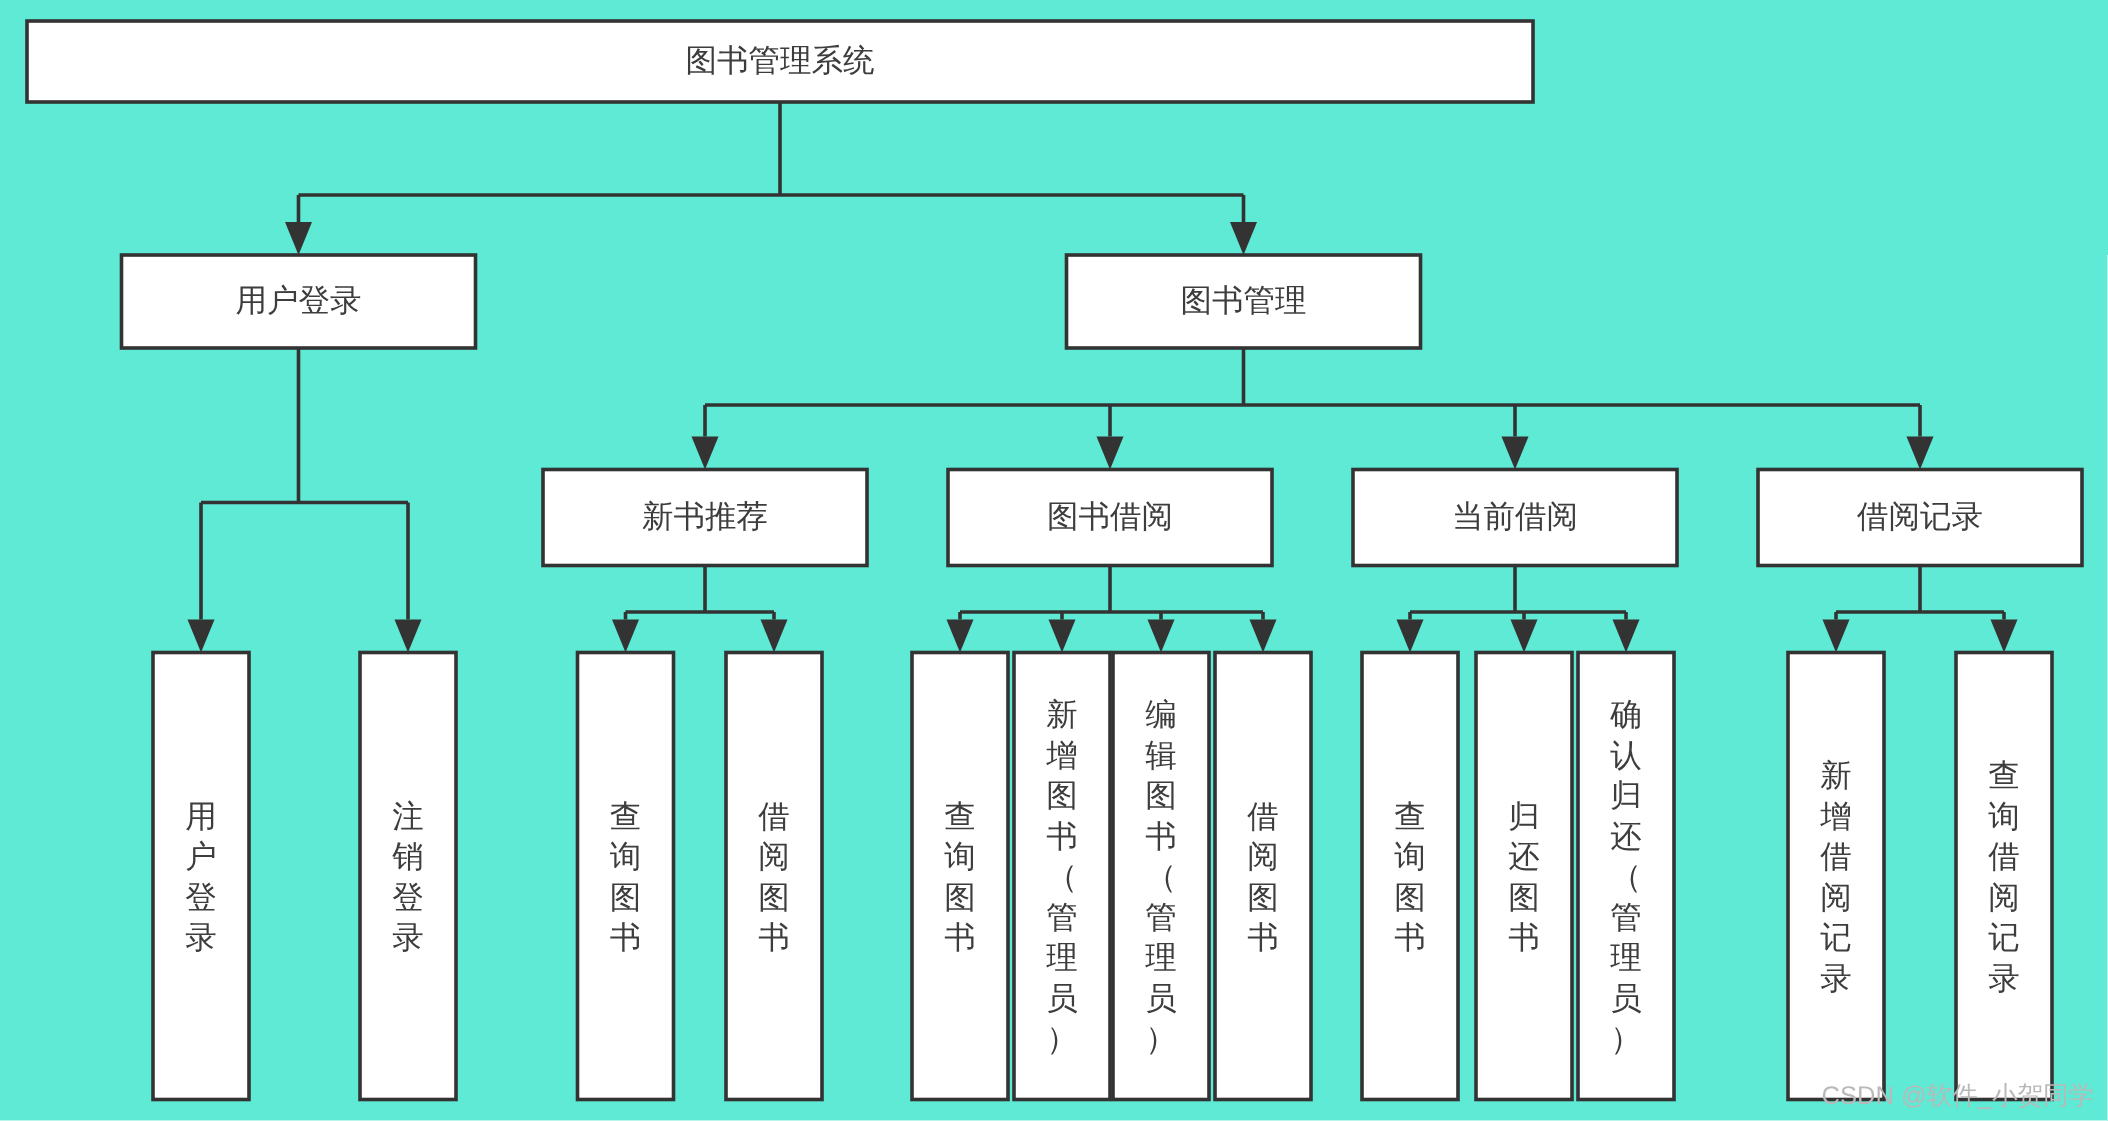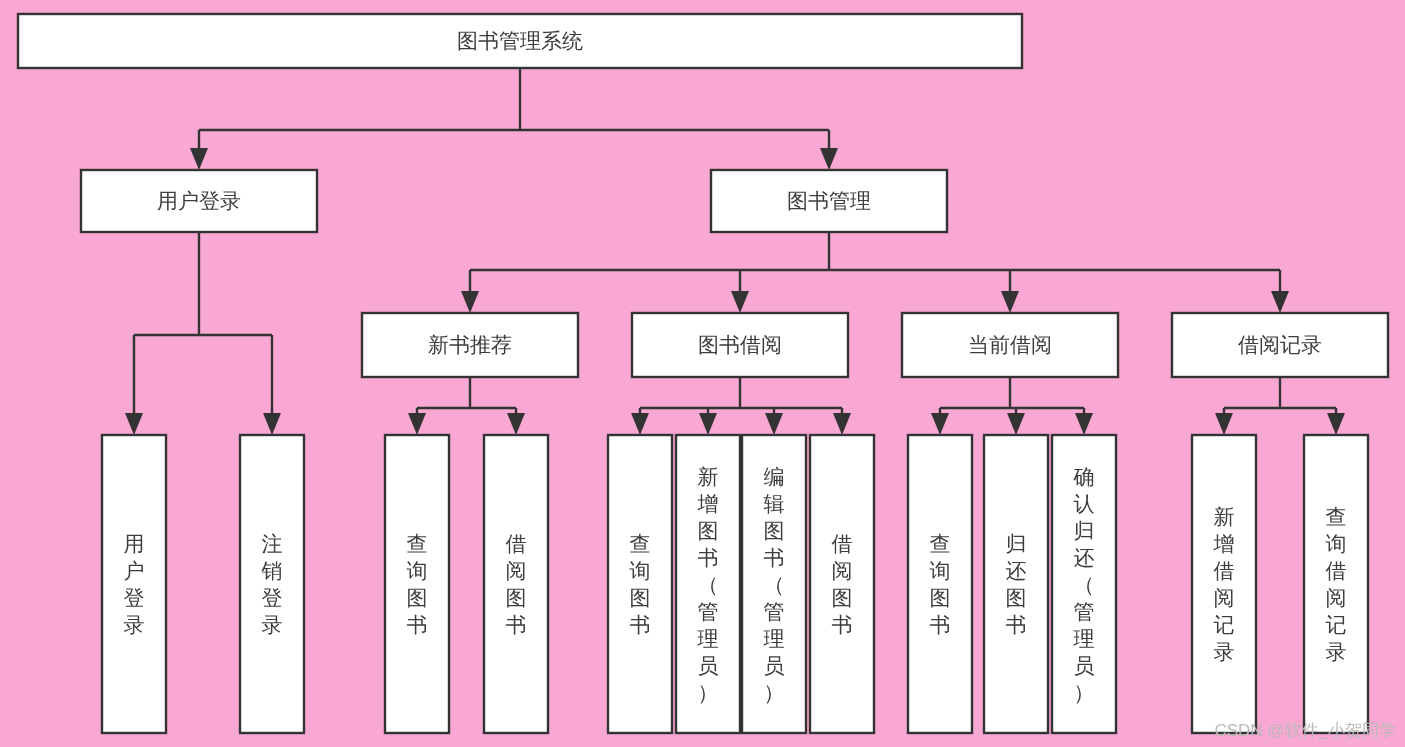--- a/index.html
+++ b/index.html
@@ -15,7 +15,7 @@
     position: relative;
     width: 1405px;
     height: 747px;
-    background: #f9a8d4;
+    background: #5eead4;
     overflow: hidden;
   }
   svg.diagram-canvas {

